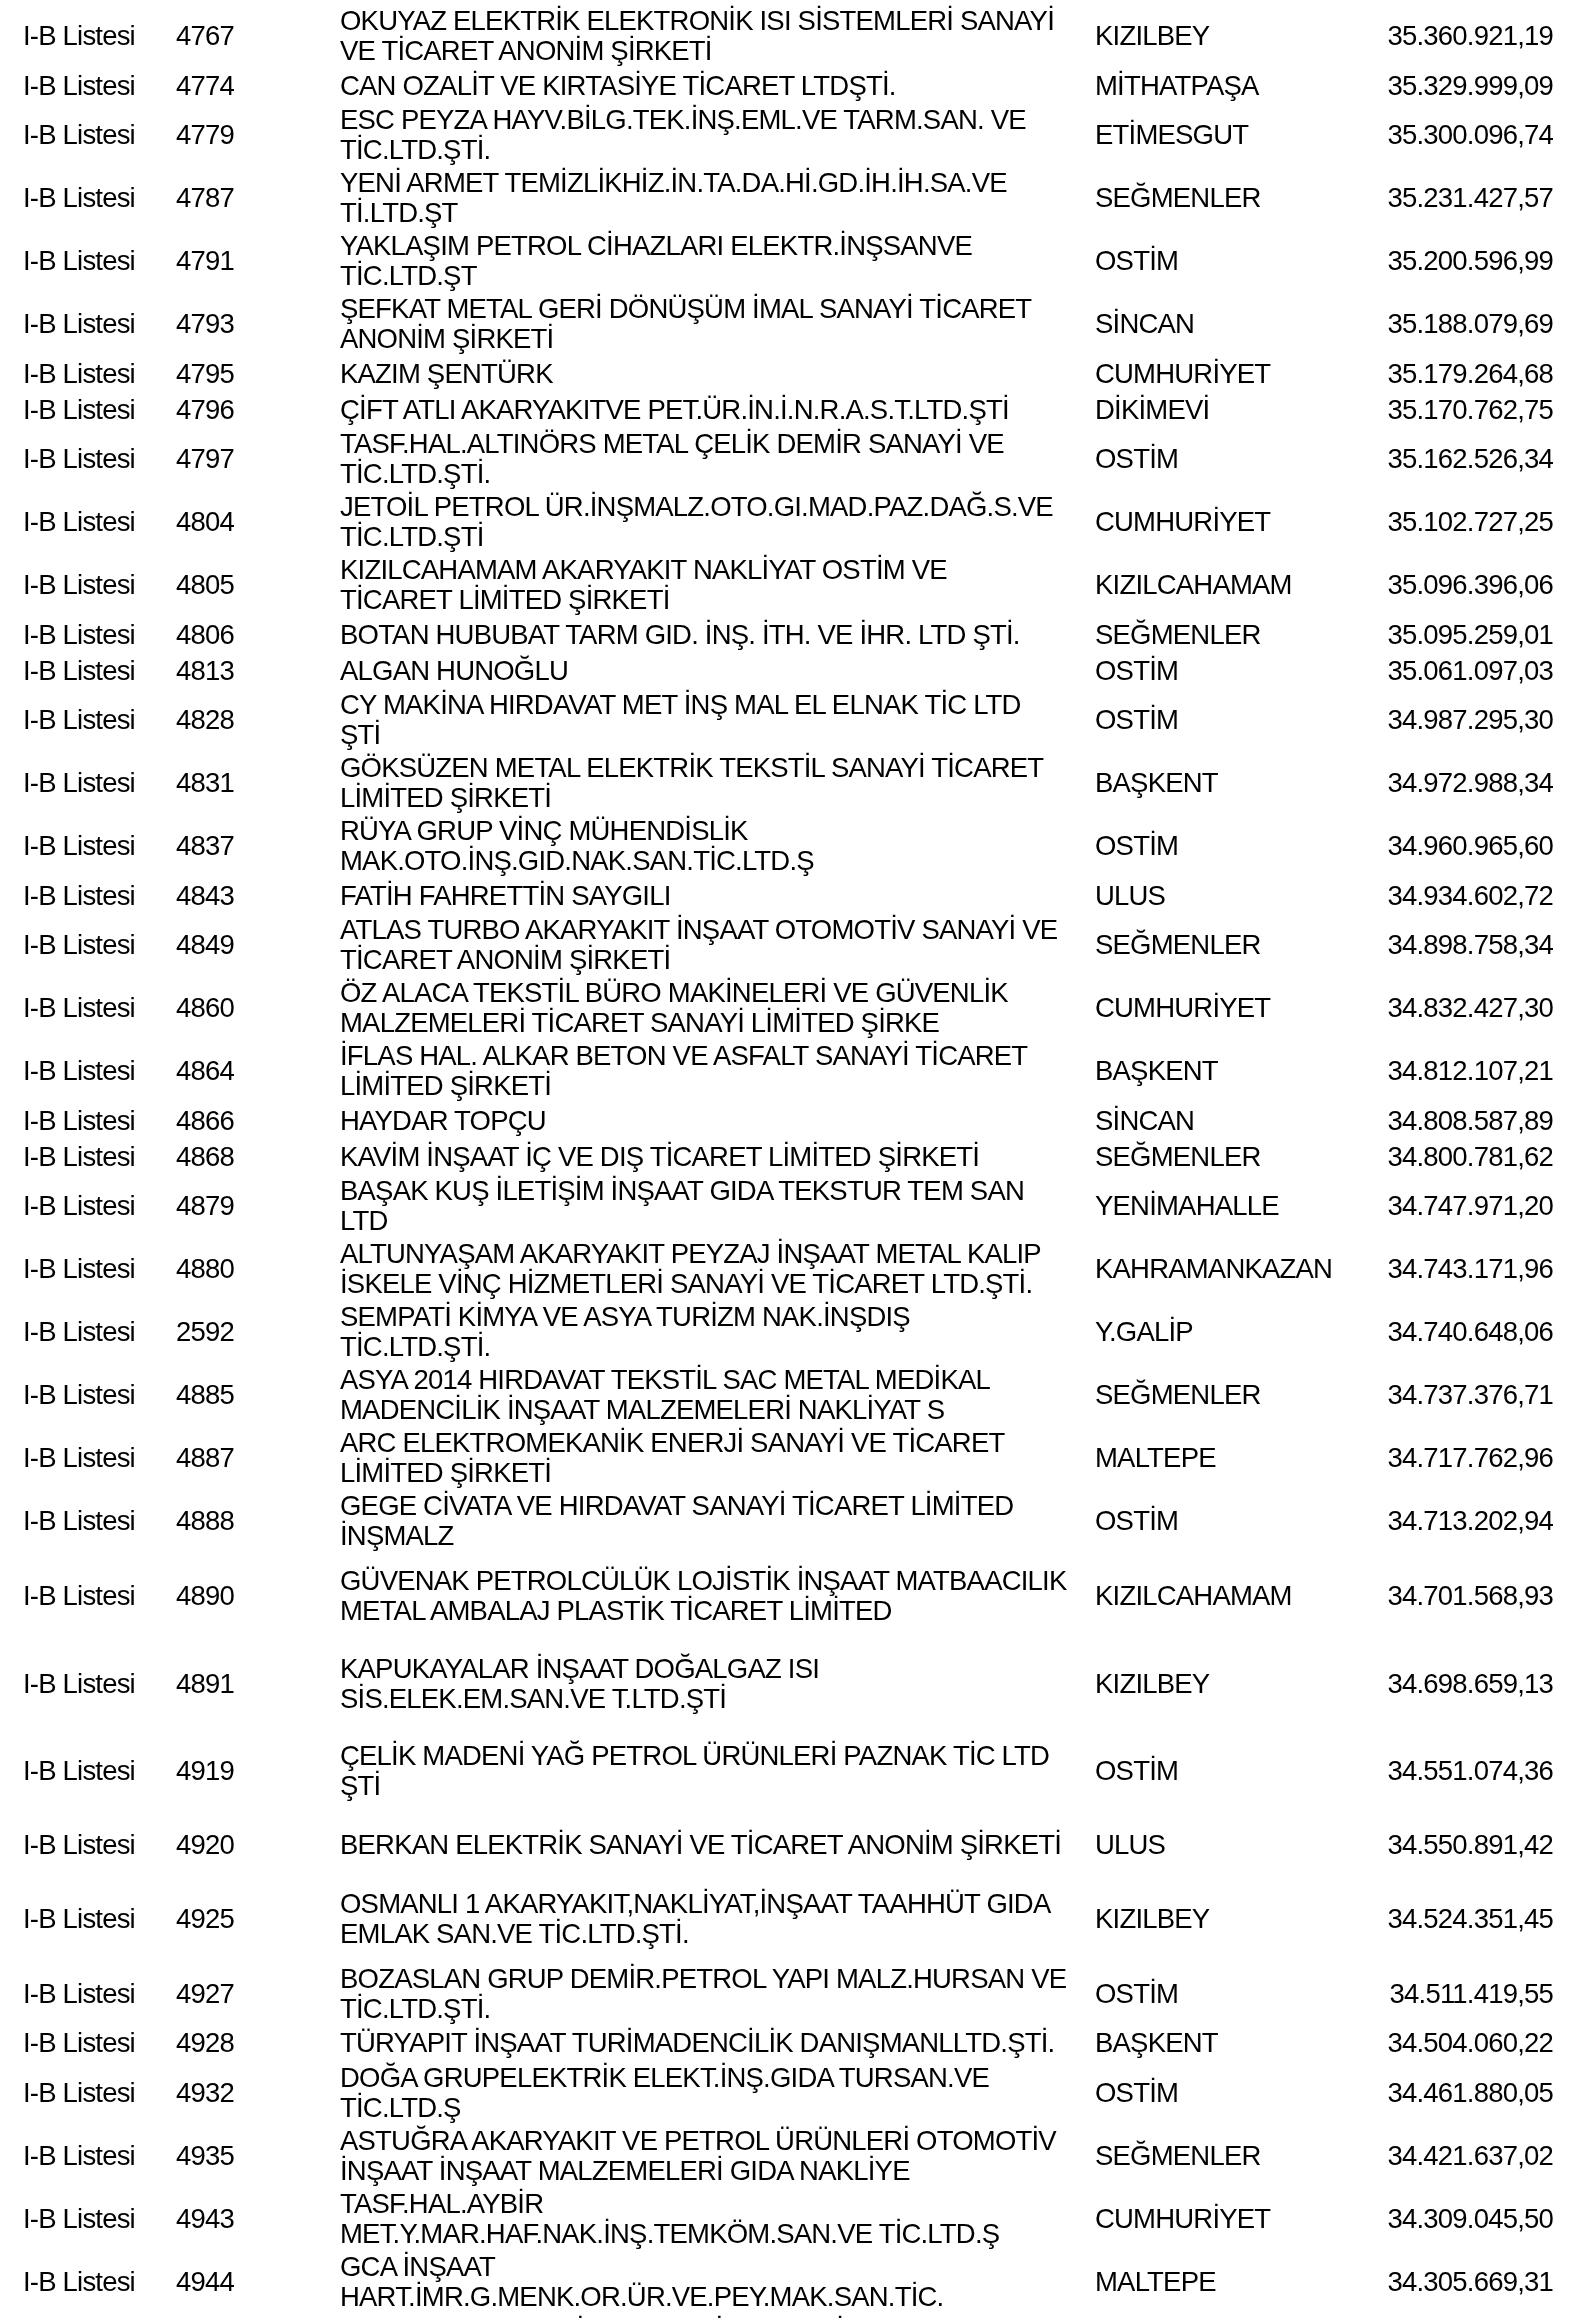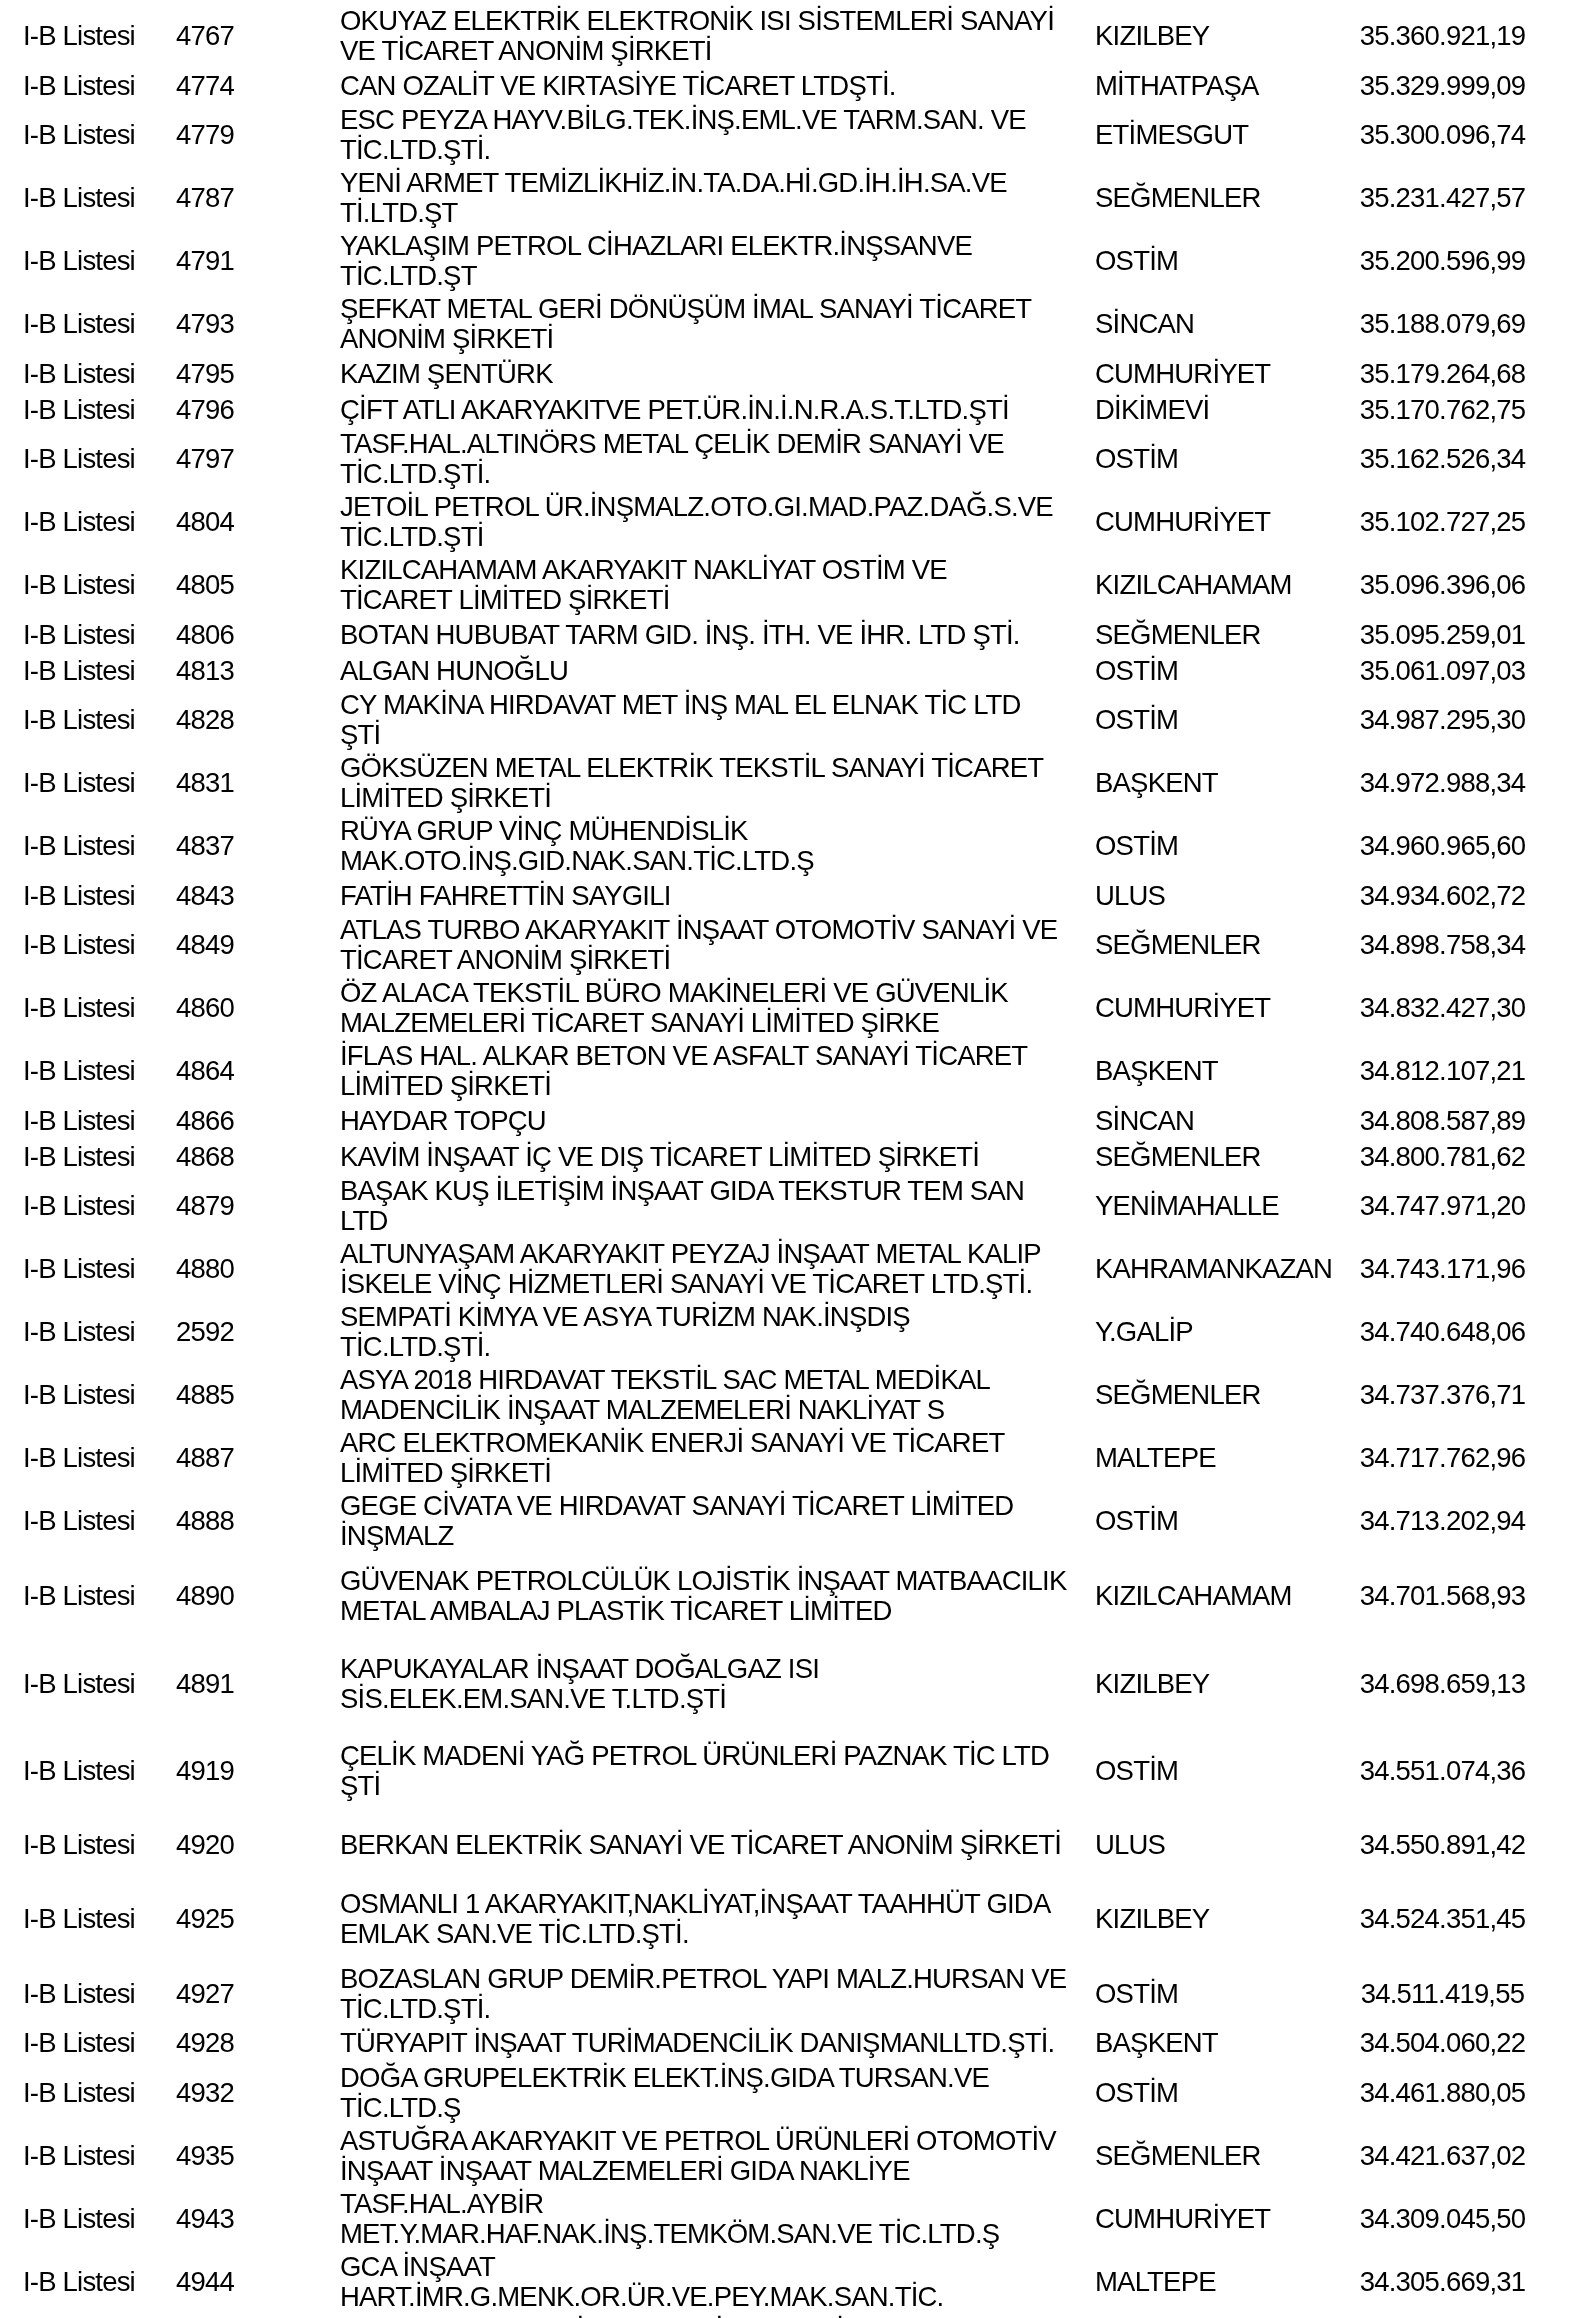--- a/index.html
+++ b/index.html
@@ -37,7 +37,7 @@
   .col-rank   { white-space: nowrap; }
   .col-name   { white-space: pre; }
   .col-district { white-space: nowrap; }
-  .col-amount { text-align: center; white-space: nowrap; }
+  .col-amount { text-align: right; white-space: nowrap; }
 </style>
 </head>
 <body>

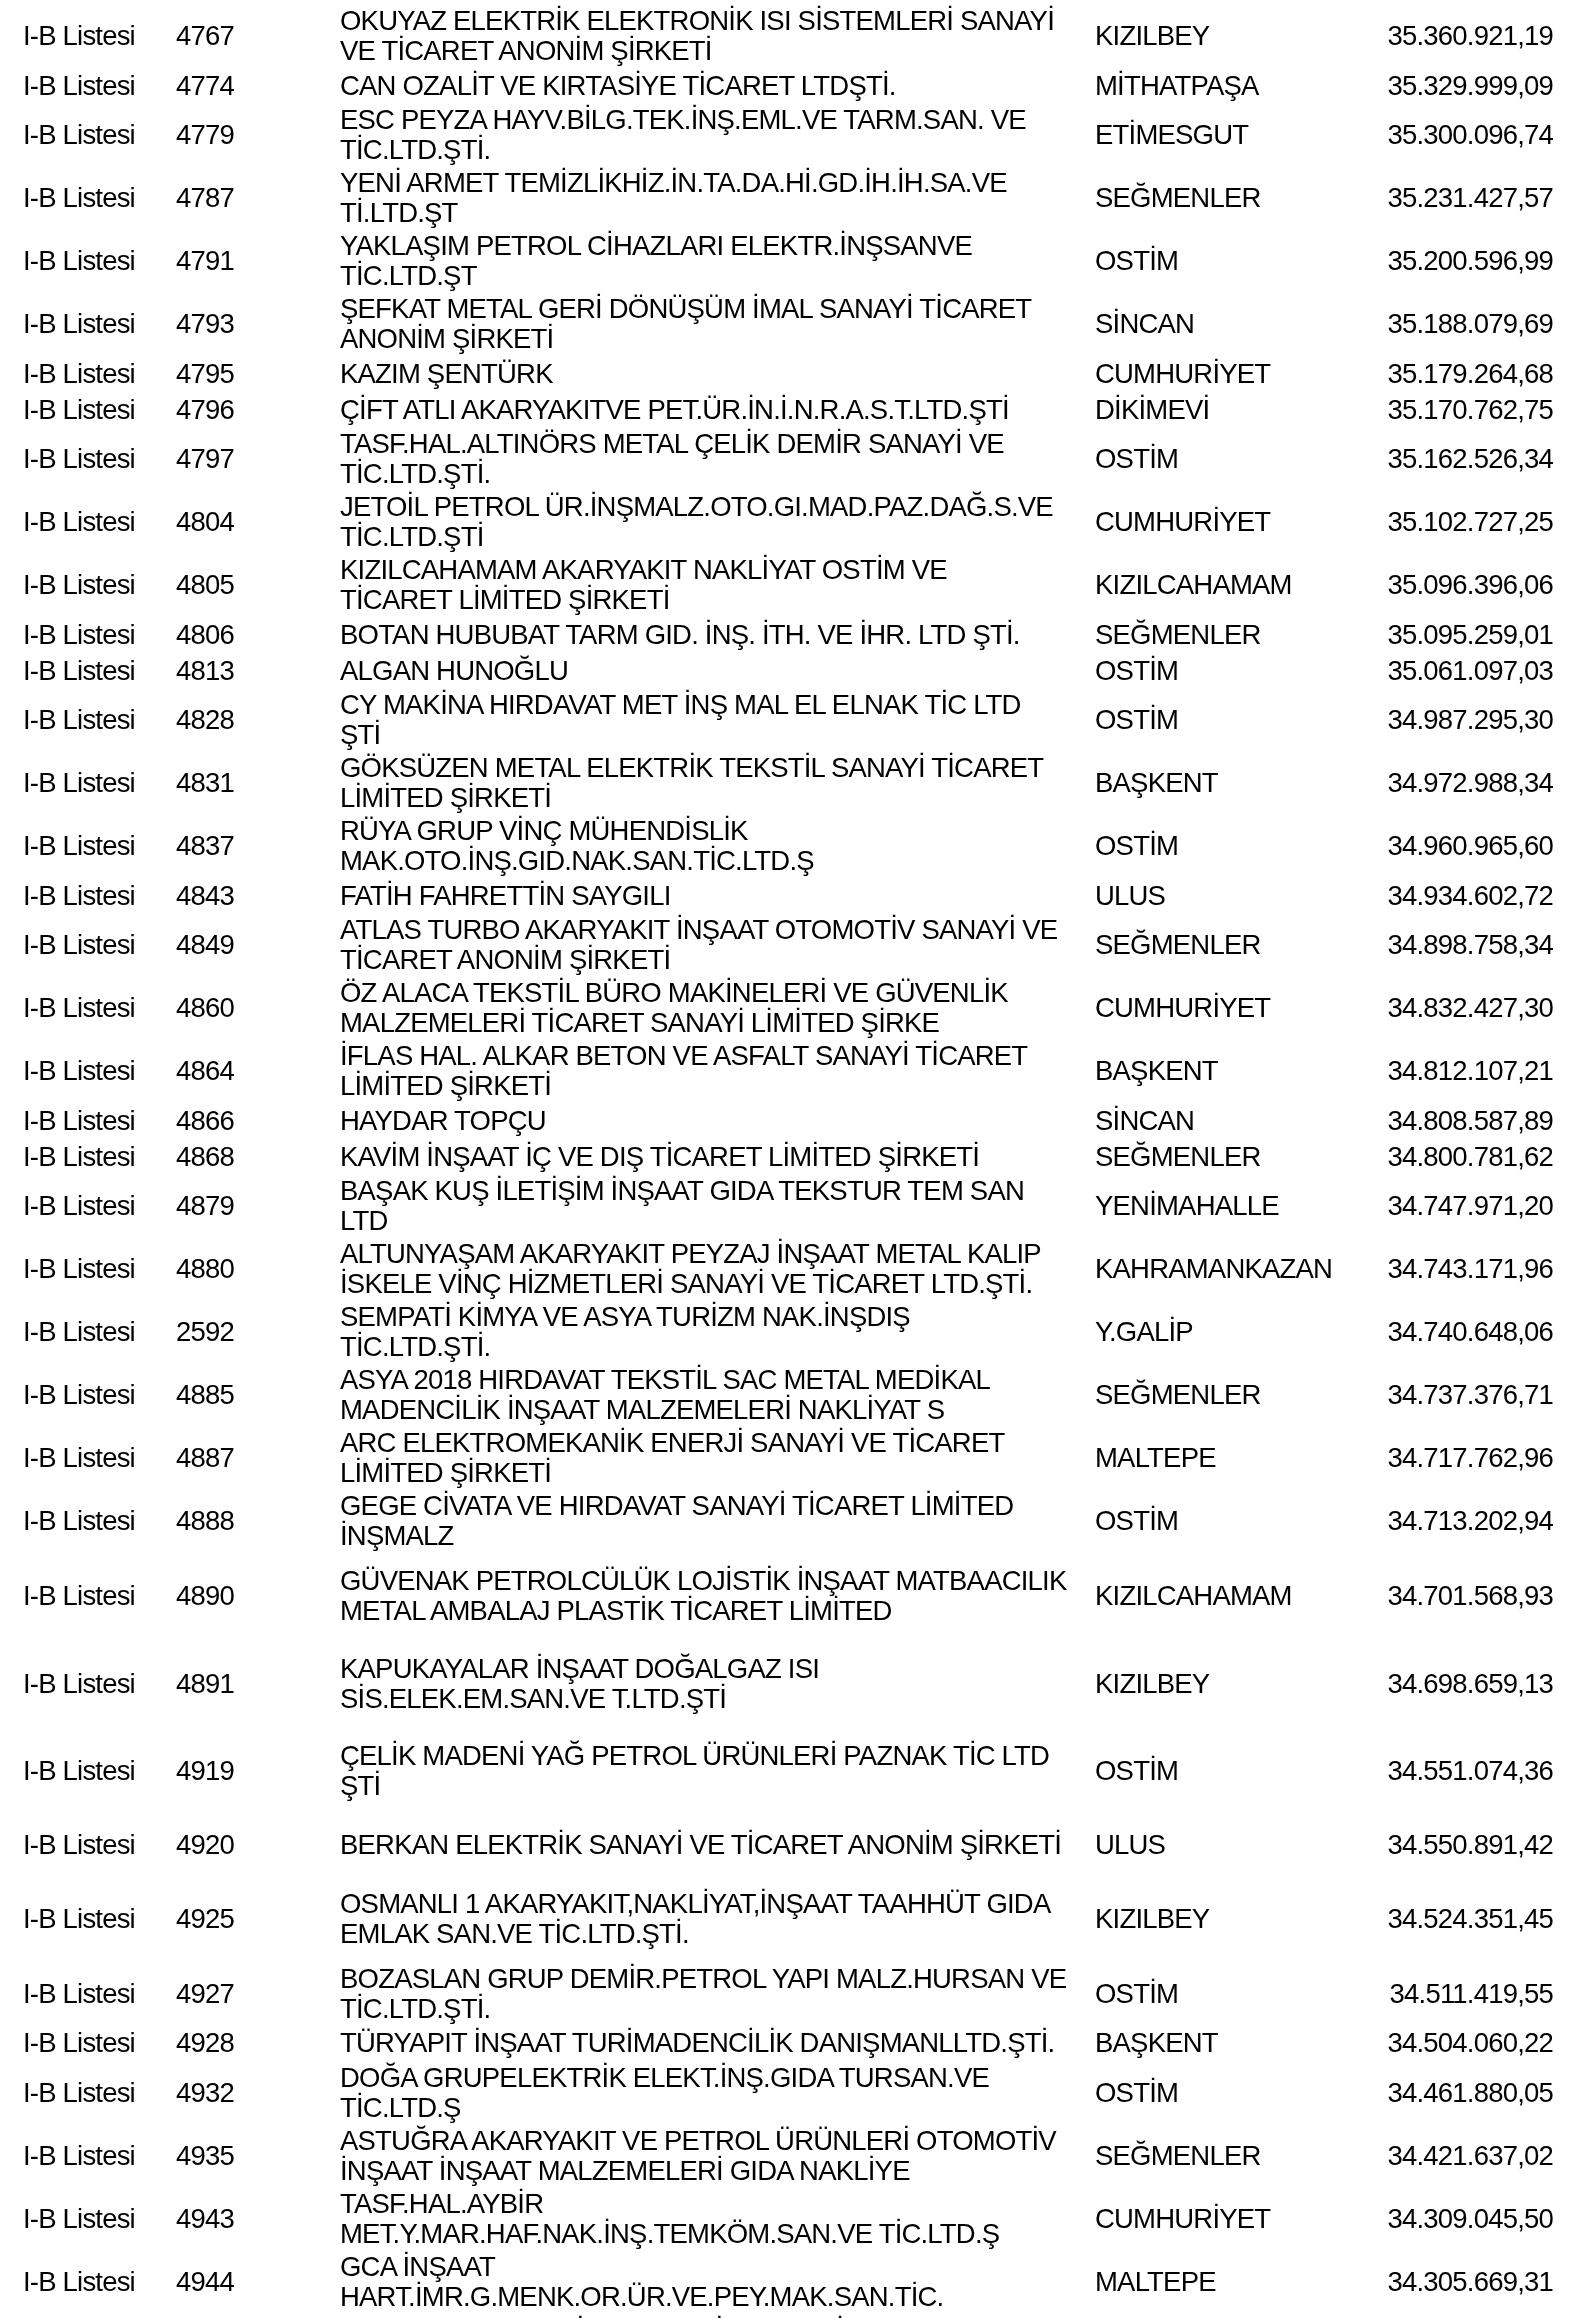--- a/index.html
+++ b/index.html
@@ -264,7 +264,7 @@
   <div class="row">
     <div class="cell col-list">I-B Listesi</div>
     <div class="cell col-rank">4885</div>
-    <div class="cell col-name">ASYA 2018 HIRDAVAT TEKSTİL SAC METAL MEDİKAL
+    <div class="cell col-name">ASYA 2014 HIRDAVAT TEKSTİL SAC METAL MEDİKAL
 MADENCİLİK İNŞAAT MALZEMELERİ NAKLİYAT S</div>
     <div class="cell col-district">SEĞMENLER</div>
     <div class="cell col-amount">34.737.376,71</div>

